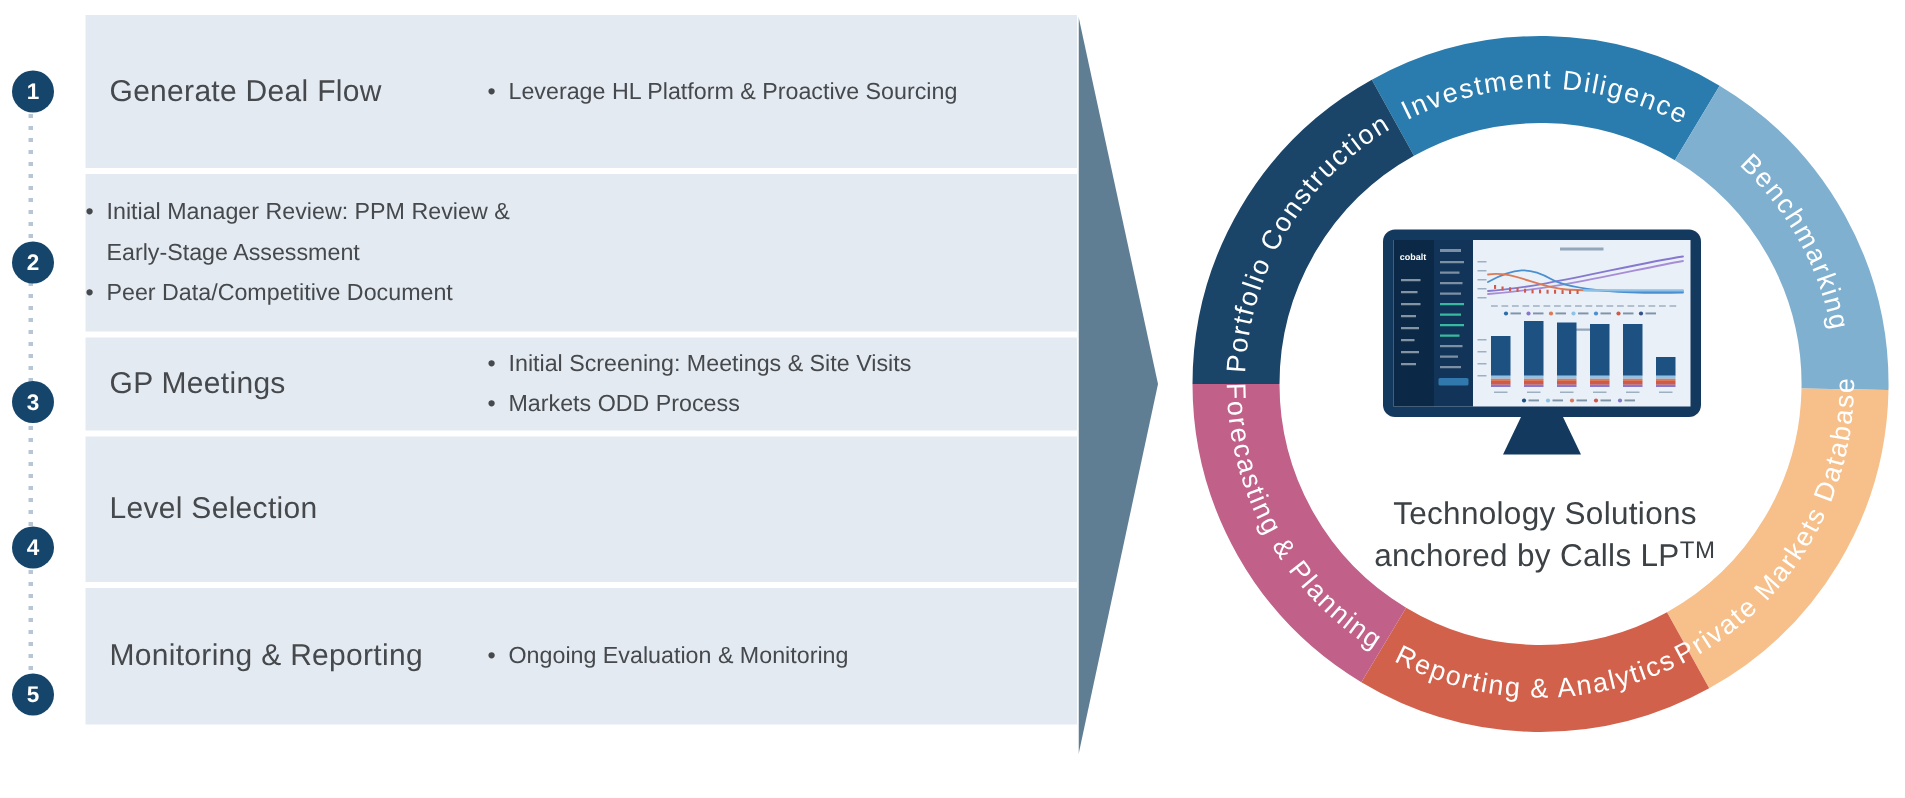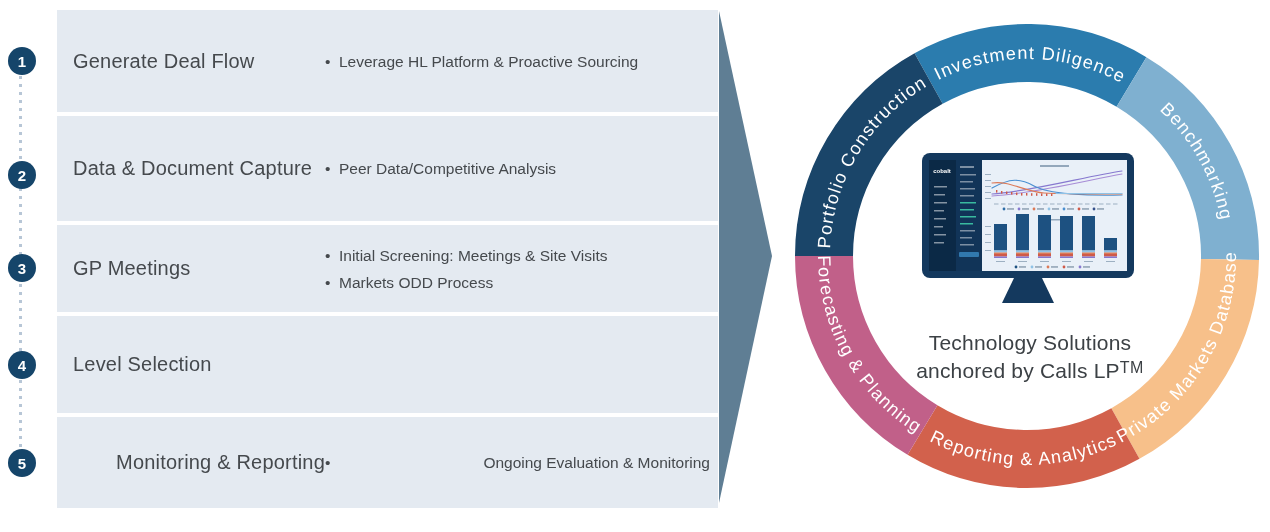--- a/index.html
+++ b/index.html
@@ -75,6 +75,8 @@
     <div class="prow">
       <div class="ptitle">Data &amp; Document Capture</div>
       <ul class="pbullets">
+        <li>Initial Manager Review: PPM Review &amp;
+Early-Stage Assessment</li>
         <li>Peer Data/Competitive Analysis</li>
       </ul>
     </div>

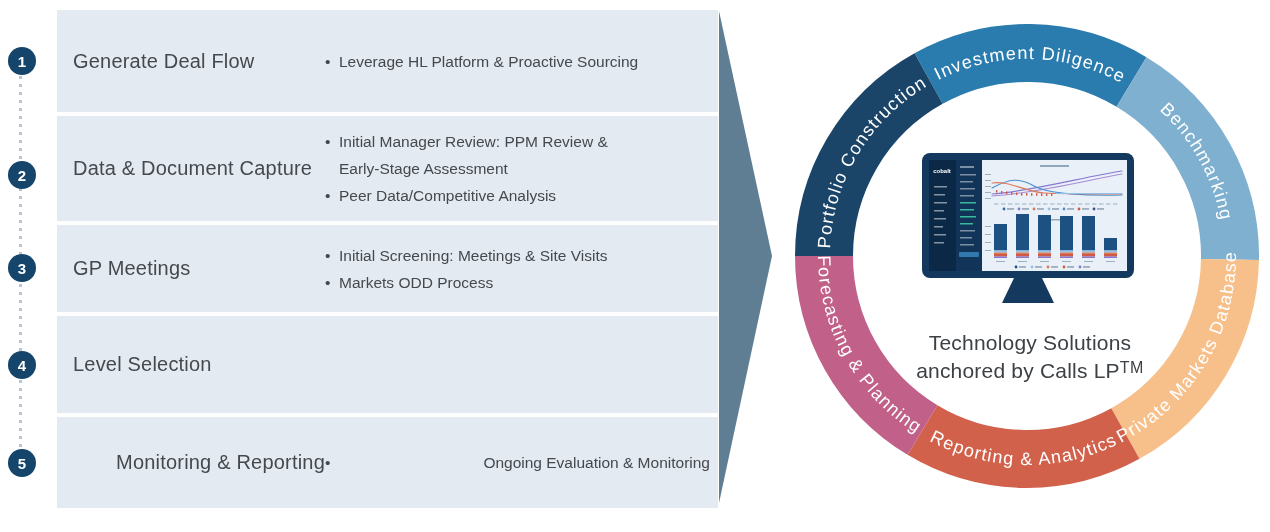--- a/index.html
+++ b/index.html
@@ -73,7 +73,6 @@
     </div>
 
     <div class="prow">
-      <div class="ptitle">Data &amp; Document Capture</div>
       <ul class="pbullets">
         <li>Initial Manager Review: PPM Review &amp;
 Early-Stage Assessment</li>

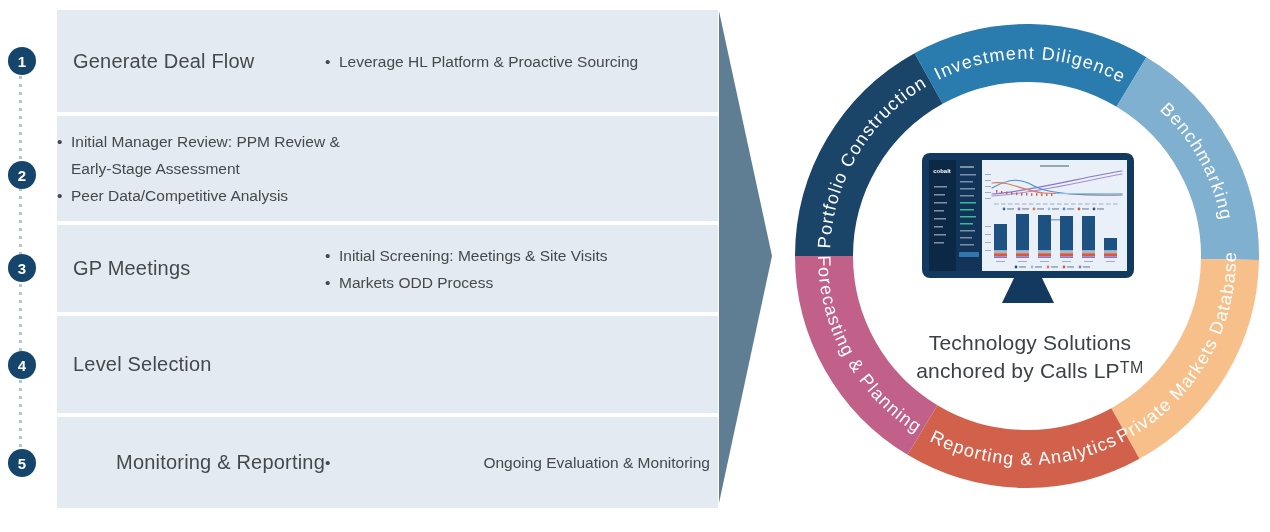--- a/index.html
+++ b/index.html
@@ -76,7 +76,7 @@
       <ul class="pbullets">
         <li>Initial Manager Review: PPM Review &amp;
 Early-Stage Assessment</li>
-        <li>Peer Data/Competitive Analysis</li>
+        <li>Peer Data/Competitive Document</li>
       </ul>
     </div>
 

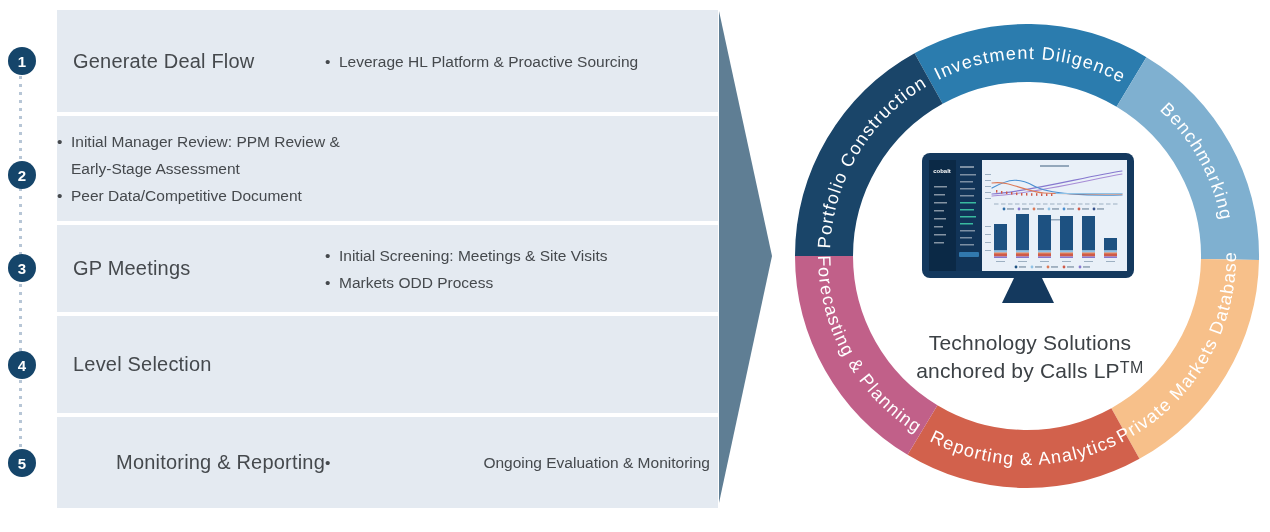--- a/index.html
+++ b/index.html
@@ -27,7 +27,7 @@
   }
   .prow { display:flex; align-items:center; background:#e4eaf1; }
   .prow:nth-child(1){height:102px;} .prow:nth-child(2){height:105px;}
-  .prow:nth-child(3){height:87px;}  .prow:nth-child(4){height:97px;}
+  .prow:nth-child(3){height:62px;}  .prow:nth-child(4){height:97px;}
   .prow:nth-child(5){height:91px;text-align:right;}
   .ptitle {
     width:268px; padding-left:16px; font-size:20px; color:#45494d; letter-spacing:.2px;

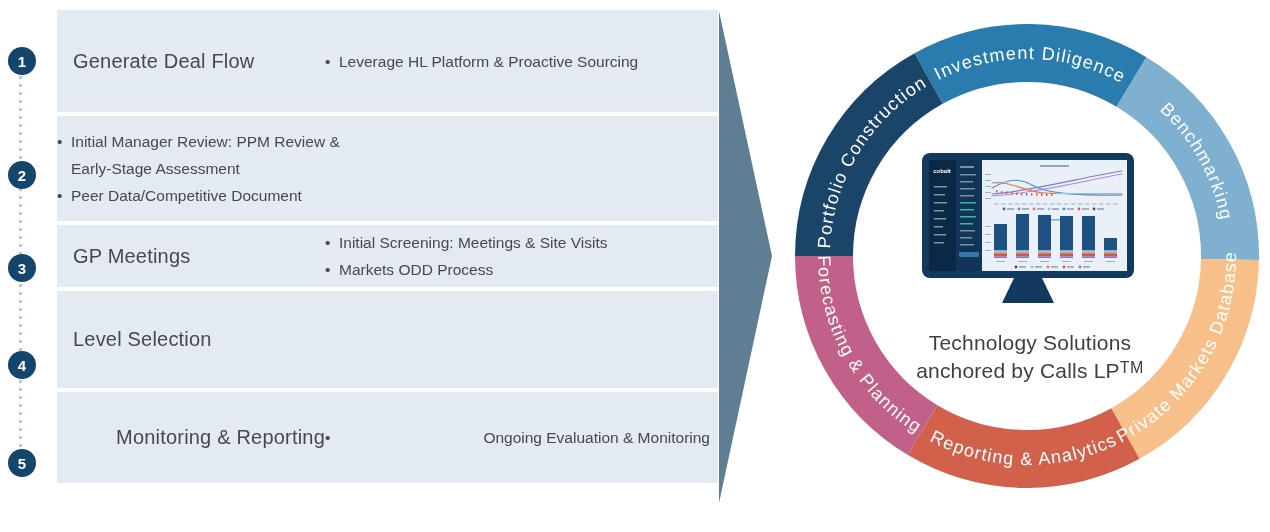--- a/index.html
+++ b/index.html
@@ -28,7 +28,7 @@
   .prow { display:flex; align-items:center; background:#e4eaf1; }
   .prow:nth-child(1){height:102px;} .prow:nth-child(2){height:105px;}
   .prow:nth-child(3){height:62px;}  .prow:nth-child(4){height:97px;}
-  .prow:nth-child(5){height:91px;text-align:right;}
+  .prow:nth-child(5){height:91px;}
   .ptitle {
     width:268px; padding-left:16px; font-size:20px; color:#45494d; letter-spacing:.2px;
   }

